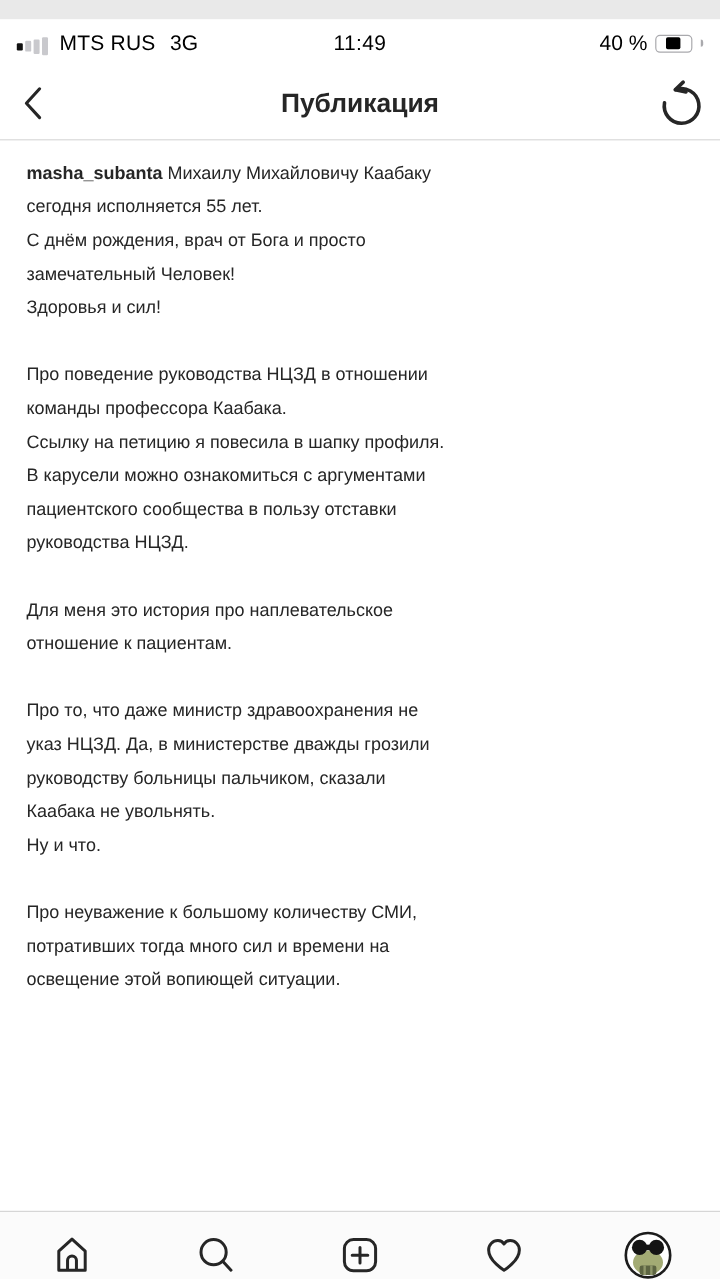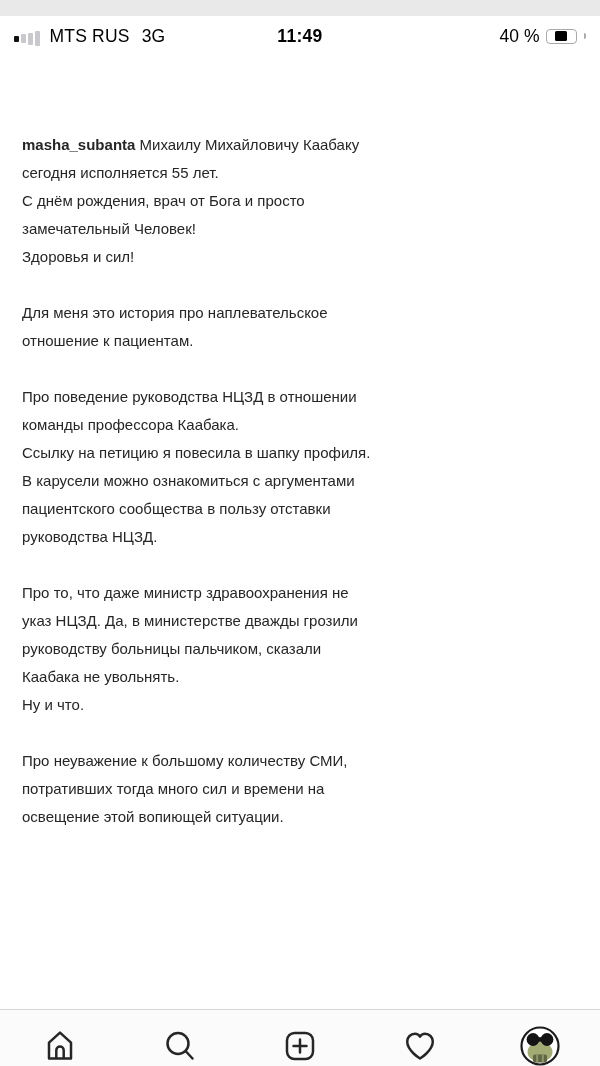--- a/index.html
+++ b/index.html
@@ -23,7 +23,7 @@
   .network{margin-left:4px;}
   .sb-time{
     position:absolute;left:50%;top:50%;transform:translate(-50%,-50%);
-    font-weight:700;letter-spacing:.3px;
+    font-weight:400;letter-spacing:.3px;
   }
   .sb-right{margin-left:auto;display:flex;align-items:center;gap:6px;}
   .battery{

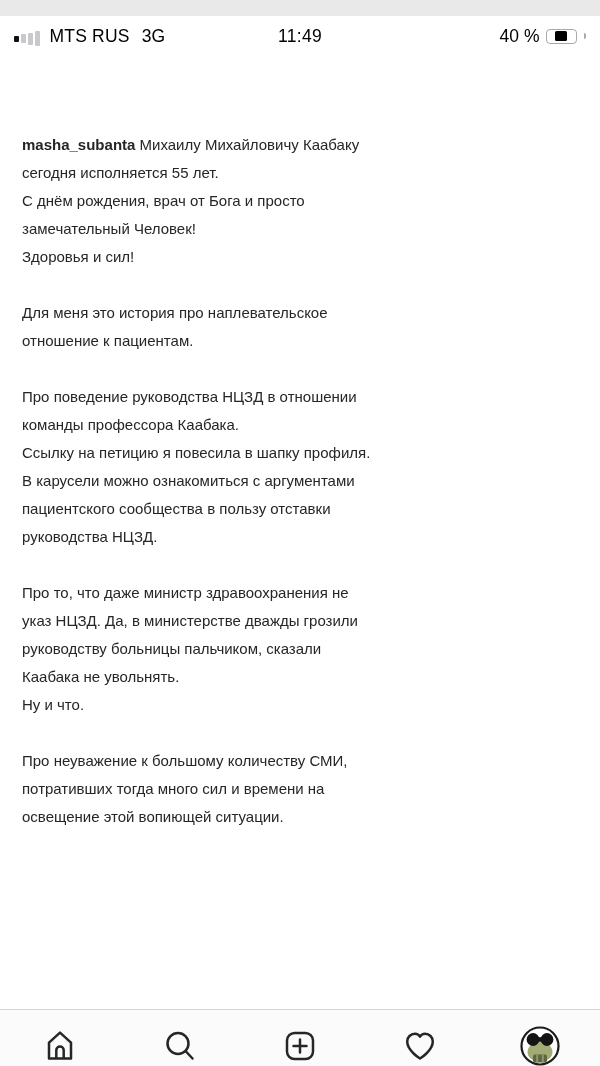--- a/index.html
+++ b/index.html
@@ -104,6 +104,24 @@
     </div>
   </div>
 
+  <div class="nav-bar">
+    <button class="nav-back">
+      <span class="icon">
+        <svg width="24" height="32" viewBox="0 0 24 32" fill="none" stroke="#262626" stroke-width="2.6" stroke-linecap="round" stroke-linejoin="round">
+          <path d="M17 4 L6 16 L17 28"></path>
+        </svg>
+      </span>
+    </button>
+    <span class="nav-title">Публикация</span>
+    <button class="nav-refresh">
+      <span class="icon">
+        <svg width="40" height="40" viewBox="0 0 36 36" fill="none" stroke="#262626" stroke-width="2.7" stroke-linecap="round" stroke-linejoin="round">
+          <path d="M5.2 17.7 A13 13 0 1 0 13.6 7.8"></path>
+          <path d="M19.2 2.2 L13.2 7.9 L21.3 9.6"></path>
+        </svg>
+      </span>
+    </button>
+  </div>
 
   <div class="caption">
       <p class="para"><span class="username">masha_subanta</span> <span>Михаилу Михайловичу Каабаку

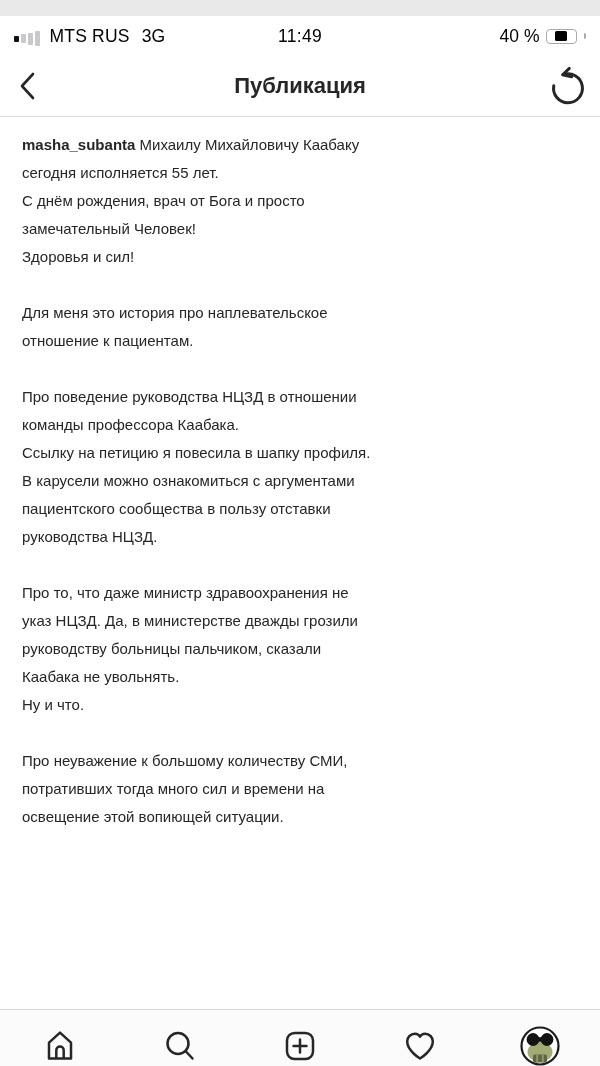--- a/index.html
+++ b/index.html
@@ -129,14 +129,14 @@
 С днём рождения, врач от Бога и просто
 замечательный Человек!
 Здоровья и сил!</span></p>
-      <p class="para"><span>Для меня это история про наплевательское
-отношение к пациентам.</span></p>
       <p class="para"><span>Про поведение руководства НЦЗД в отношении
 команды профессора Каабака.
 Ссылку на петицию я повесила в шапку профиля.
 В карусели можно ознакомиться с аргументами
 пациентского сообщества в пользу отставки
 руководства НЦЗД.</span></p>
+      <p class="para"><span>Для меня это история про наплевательское
+отношение к пациентам.</span></p>
       <p class="para"><span>Про то, что даже министр здравоохранения не
 указ НЦЗД. Да, в министерстве дважды грозили
 руководству больницы пальчиком, сказали

